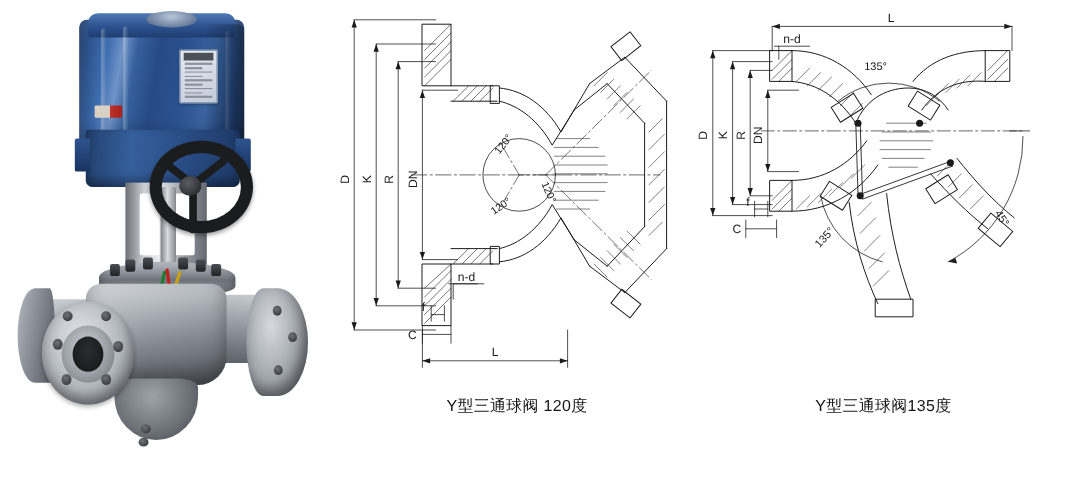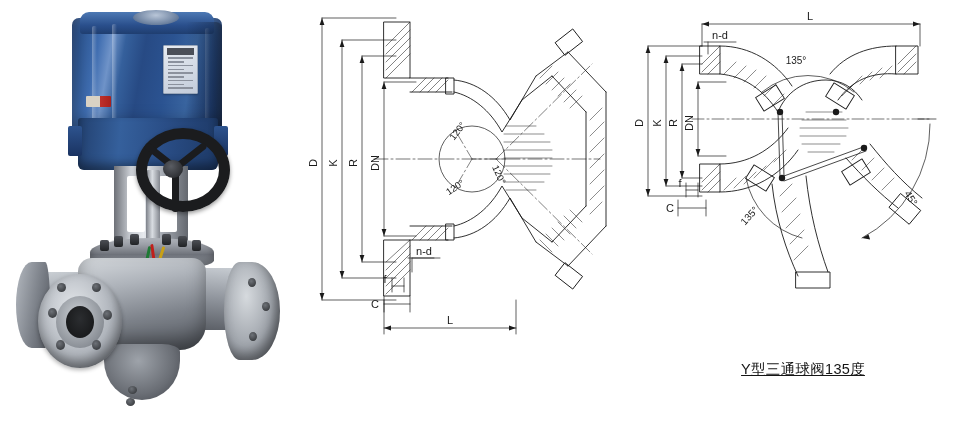--- a/index.html
+++ b/index.html
@@ -551,6 +551,7 @@
       </g>
     </svg>
 
+    <div class="caption" style="left:0; top:360px; width:340px;">Y型三通球阀 120度</div>
   </div>
 
   <div class="drawing" style="left:630px;">

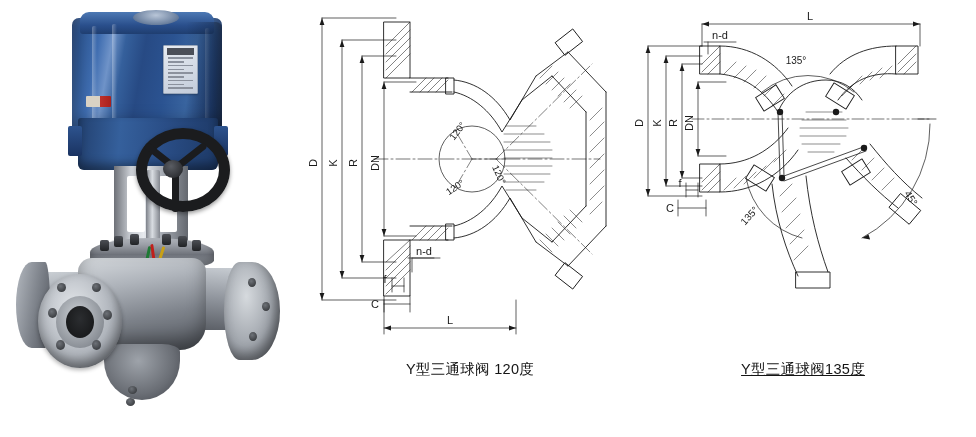--- a/index.html
+++ b/index.html
@@ -725,7 +725,7 @@
       </g>
     </svg>
 
-    <div class="caption" style="left:0; top:360px; width:346px;text-decoration:underline;">Y型三通球阀135度</div>
+    <div class="caption" style="left:0; top:360px; width:346px;">Y型三通球阀135度</div>
   </div>
 
 </div>

